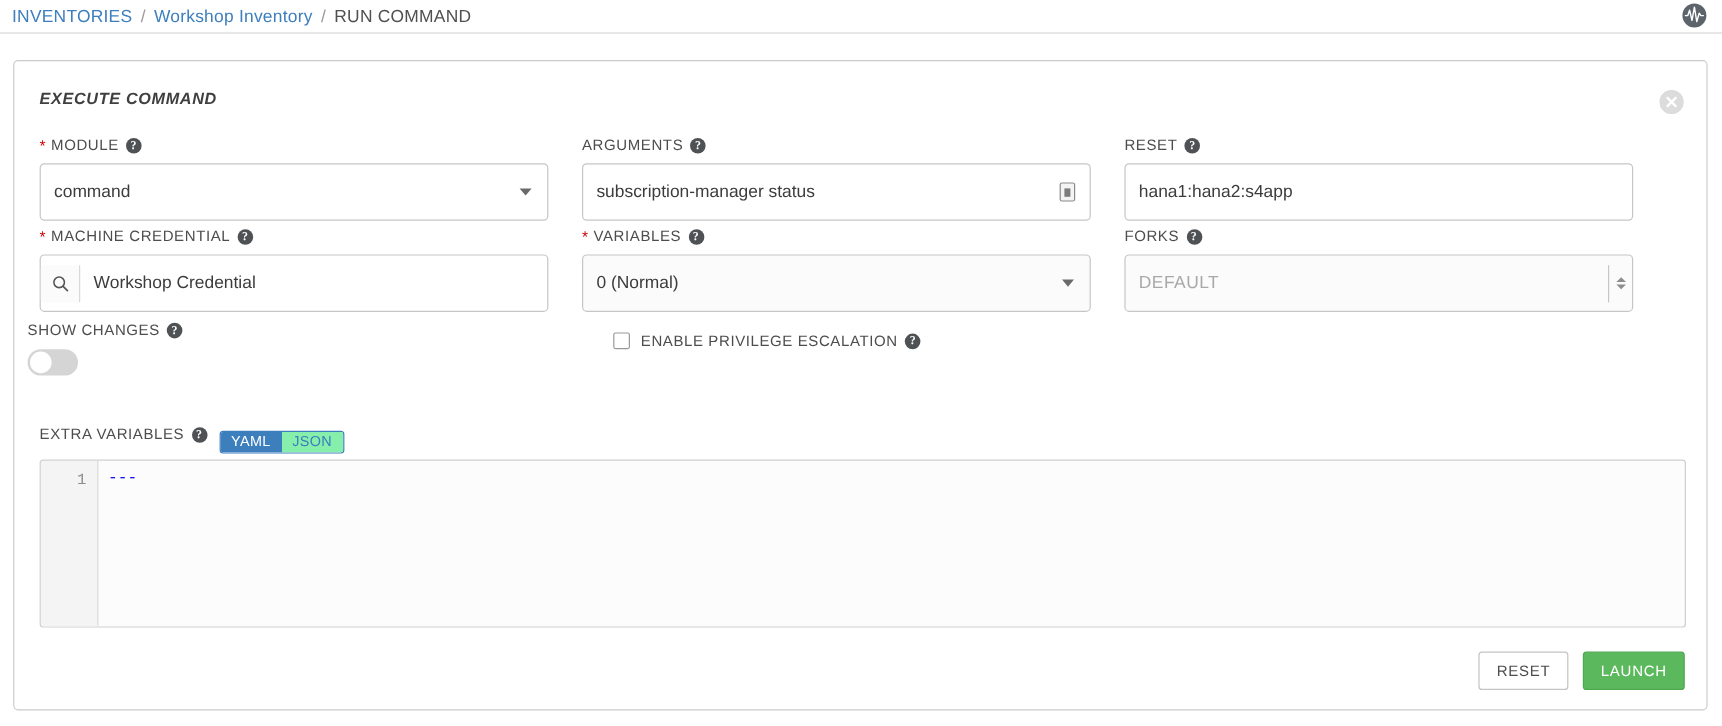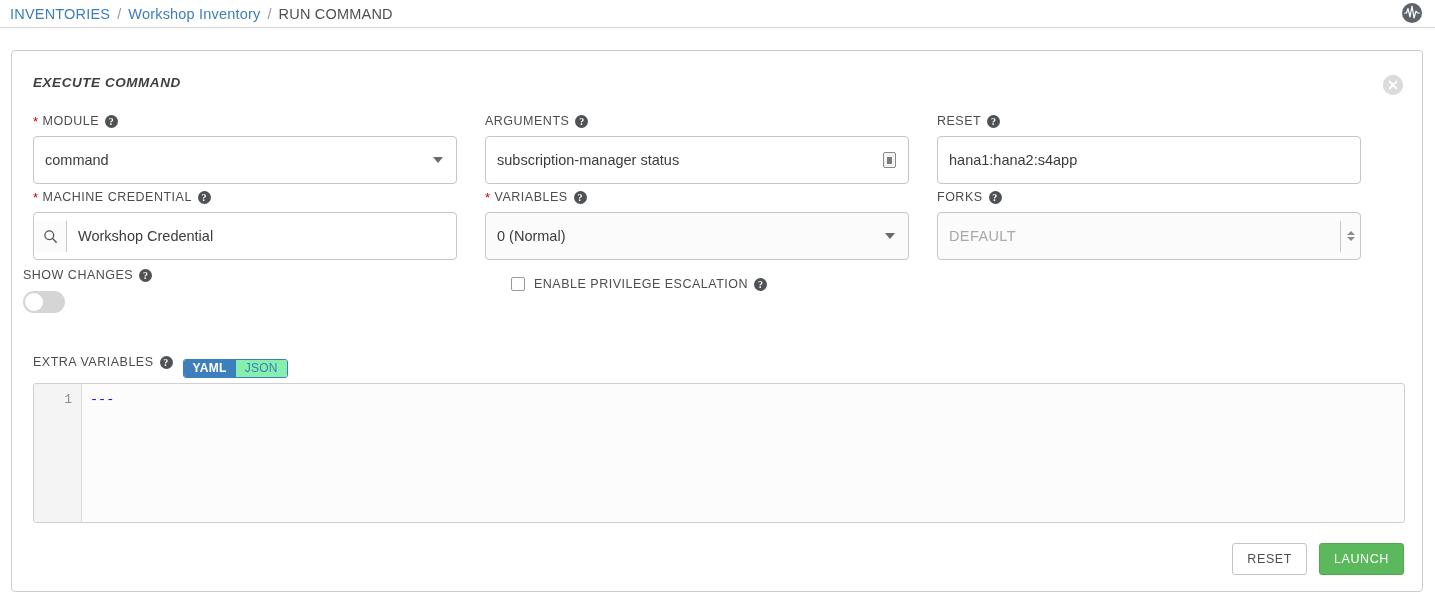--- a/index.html
+++ b/index.html
@@ -257,7 +257,7 @@
     background: #86efac;
     color: #3d7ebd;
   }
-  .fmt-btn.active { background: #3d7ebd; color: #ffffff; font-weight: bold; }
+  .fmt-btn.active { background: #3d7ebd; color: #ffffff; font-weight: normal; }
 
   .editor {
     position: absolute;

